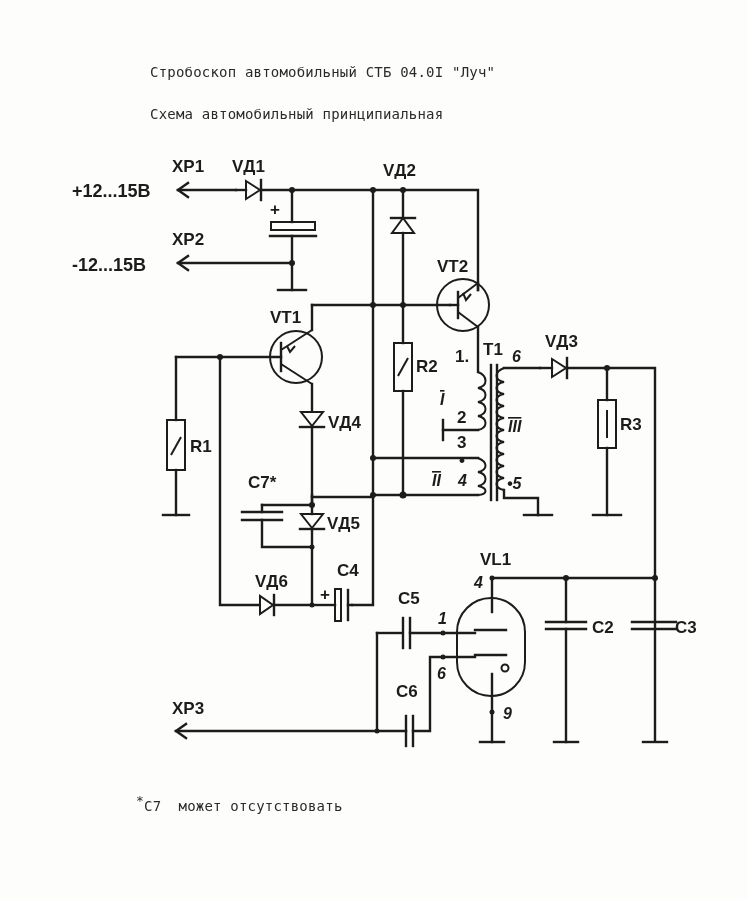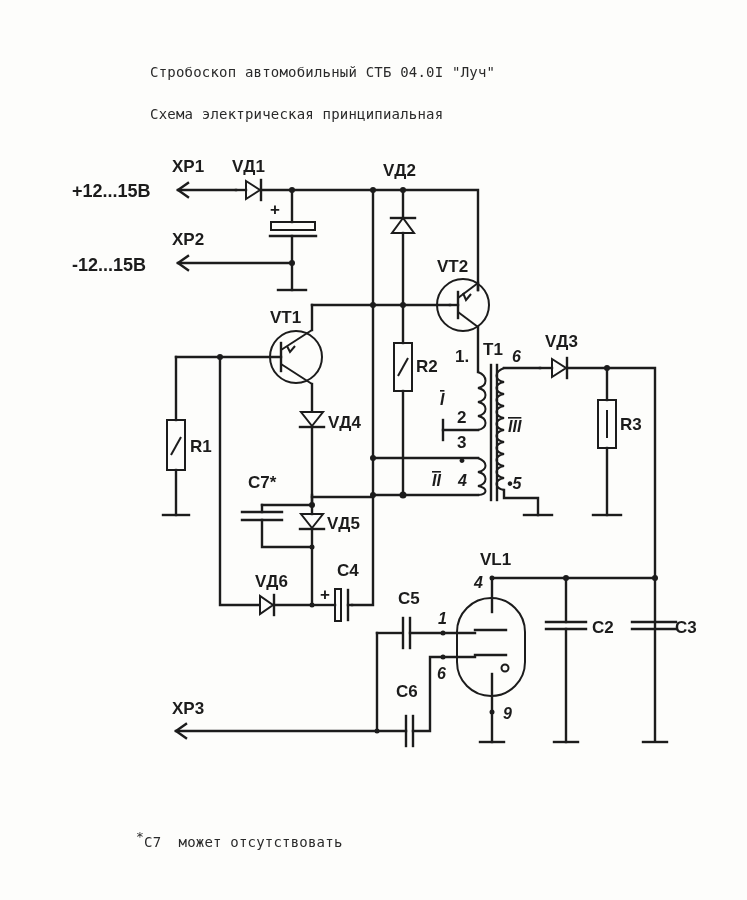--- a/index.html
+++ b/index.html
@@ -21,7 +21,7 @@
 <body>
 
 <div class="title" id="title1">Стробоскоп автомобильный СТБ 04.0I "Луч"</div>
-<div class="title" id="title2">Схема электрическая принципиальная</div>
+<div class="title" id="title2">Схема автомобильный принципиальная</div>
 <div class="title" id="footnote"><span class="star">*</span><span>C7</span>&nbsp;&nbsp;<span>может отсутствовать</span></div>
 
 <svg id="schematic" width="747" height="900" viewBox="0 0 747 900">

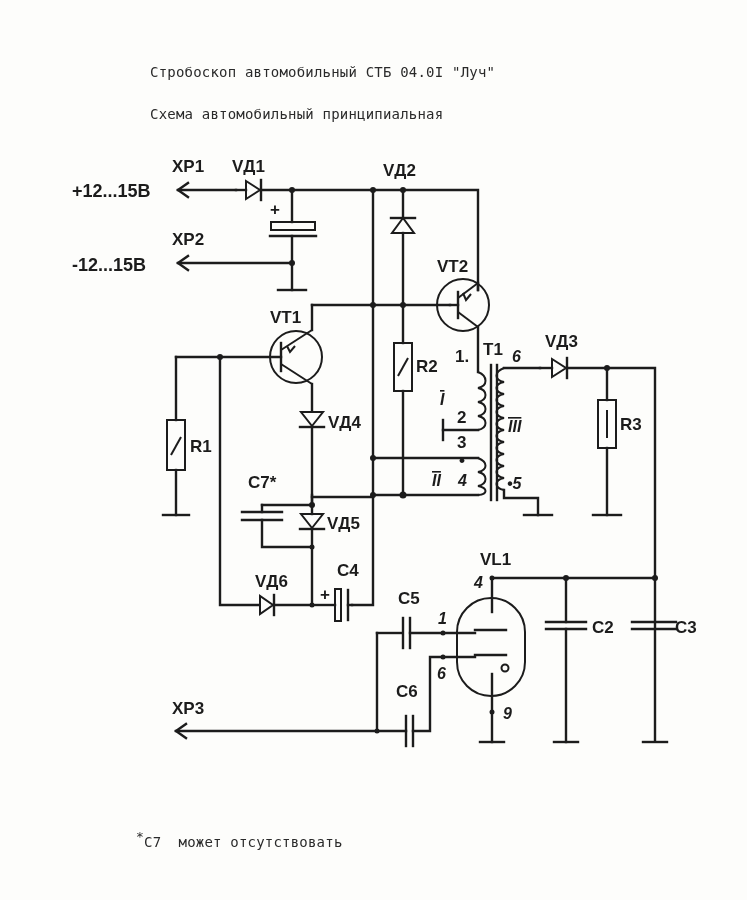--- a/index.html
+++ b/index.html
@@ -7,7 +7,7 @@
   .title { position: absolute; font-family: "DejaVu Sans Mono", monospace; font-size: 14px; color: #2a2a2a; letter-spacing: 0.2px; }
   #title1 { left: 150px; top: 64px; }
   #title2 { left: 150px; top: 106px; }
-  #footnote { left: 136px; top: 834px; font-size: 14px; }
+  #footnote { left: 136px; top: 798px; font-size: 14px; }
   #footnote .star { position: relative; top: -6px; font-size: 13px; }
   svg#schematic { position: absolute; left: 0; top: 0; }
   .w { stroke: #1c1c1c; stroke-width: 2.4; fill: none; stroke-linecap: square; }

